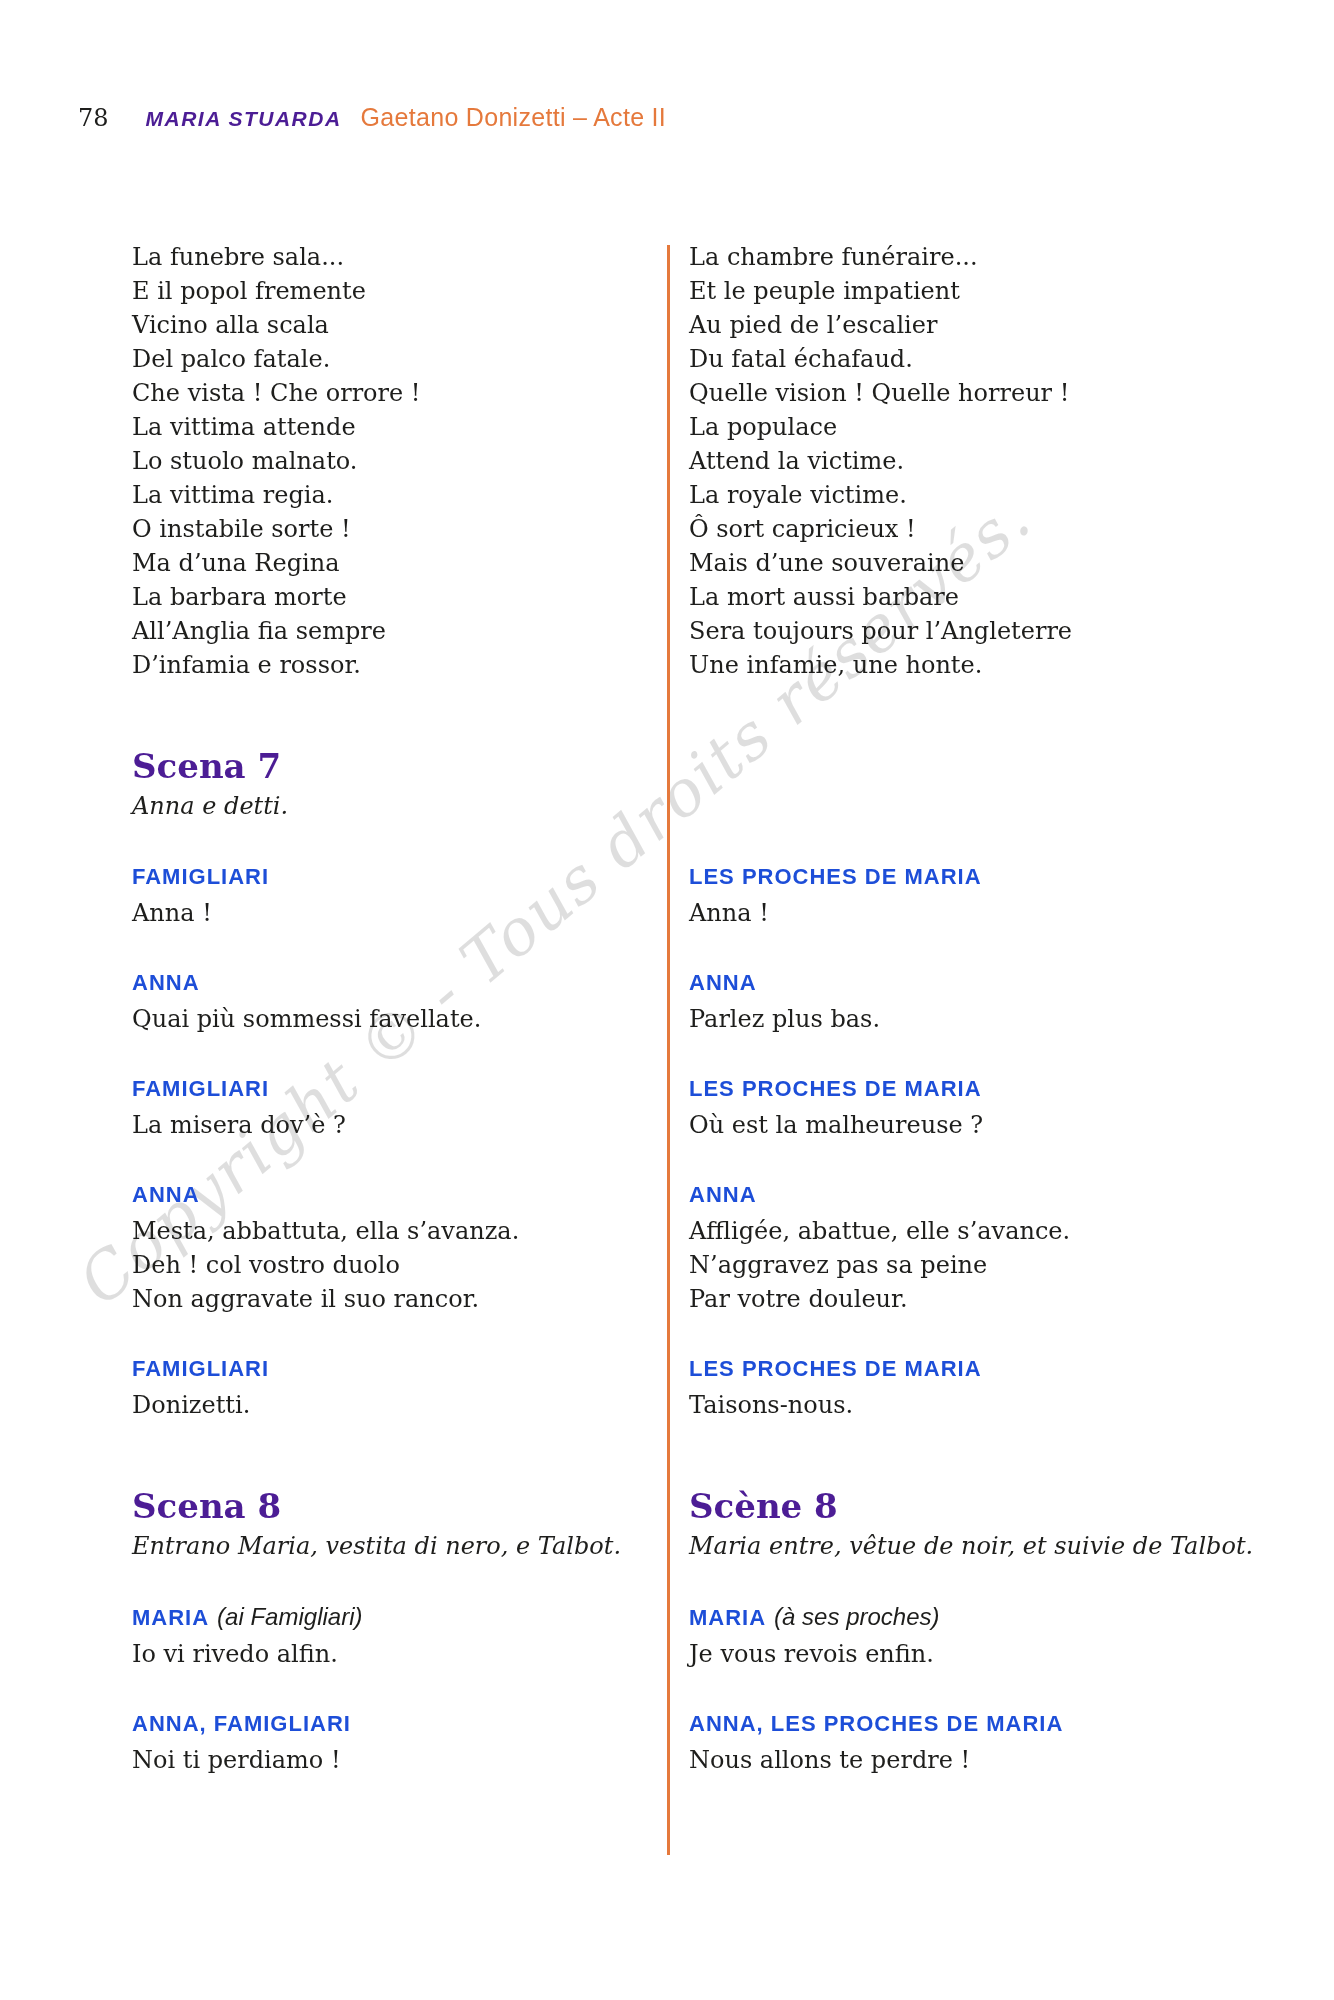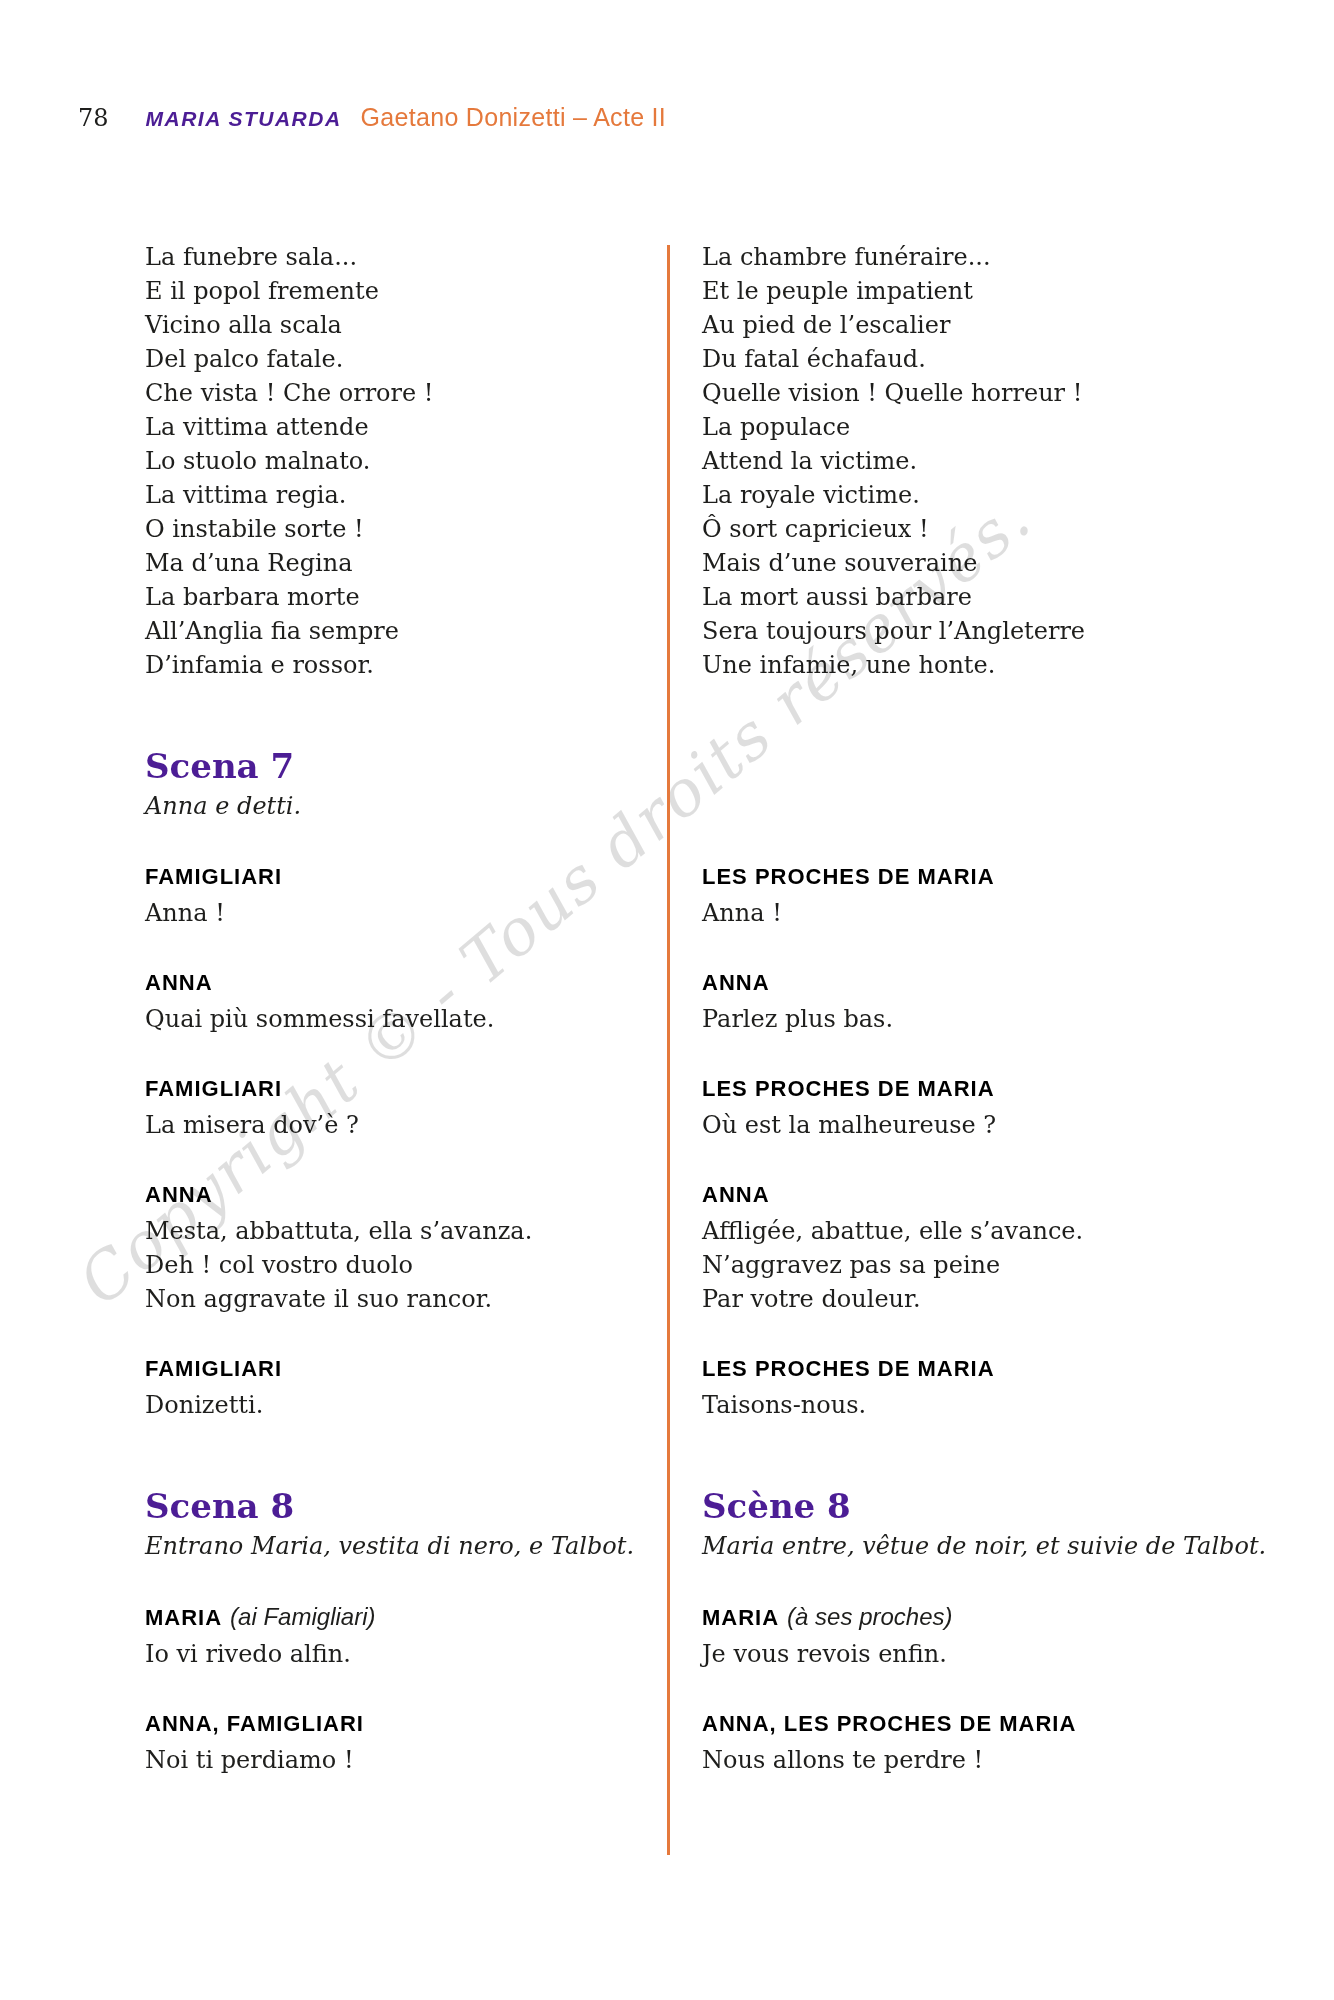--- a/index.html
+++ b/index.html
@@ -61,7 +61,7 @@
   }
   .content{
     position:absolute;
-    left:145px;top:240px;
+    left:132px;top:240px;
     width:1140px;
     z-index:2;
   }

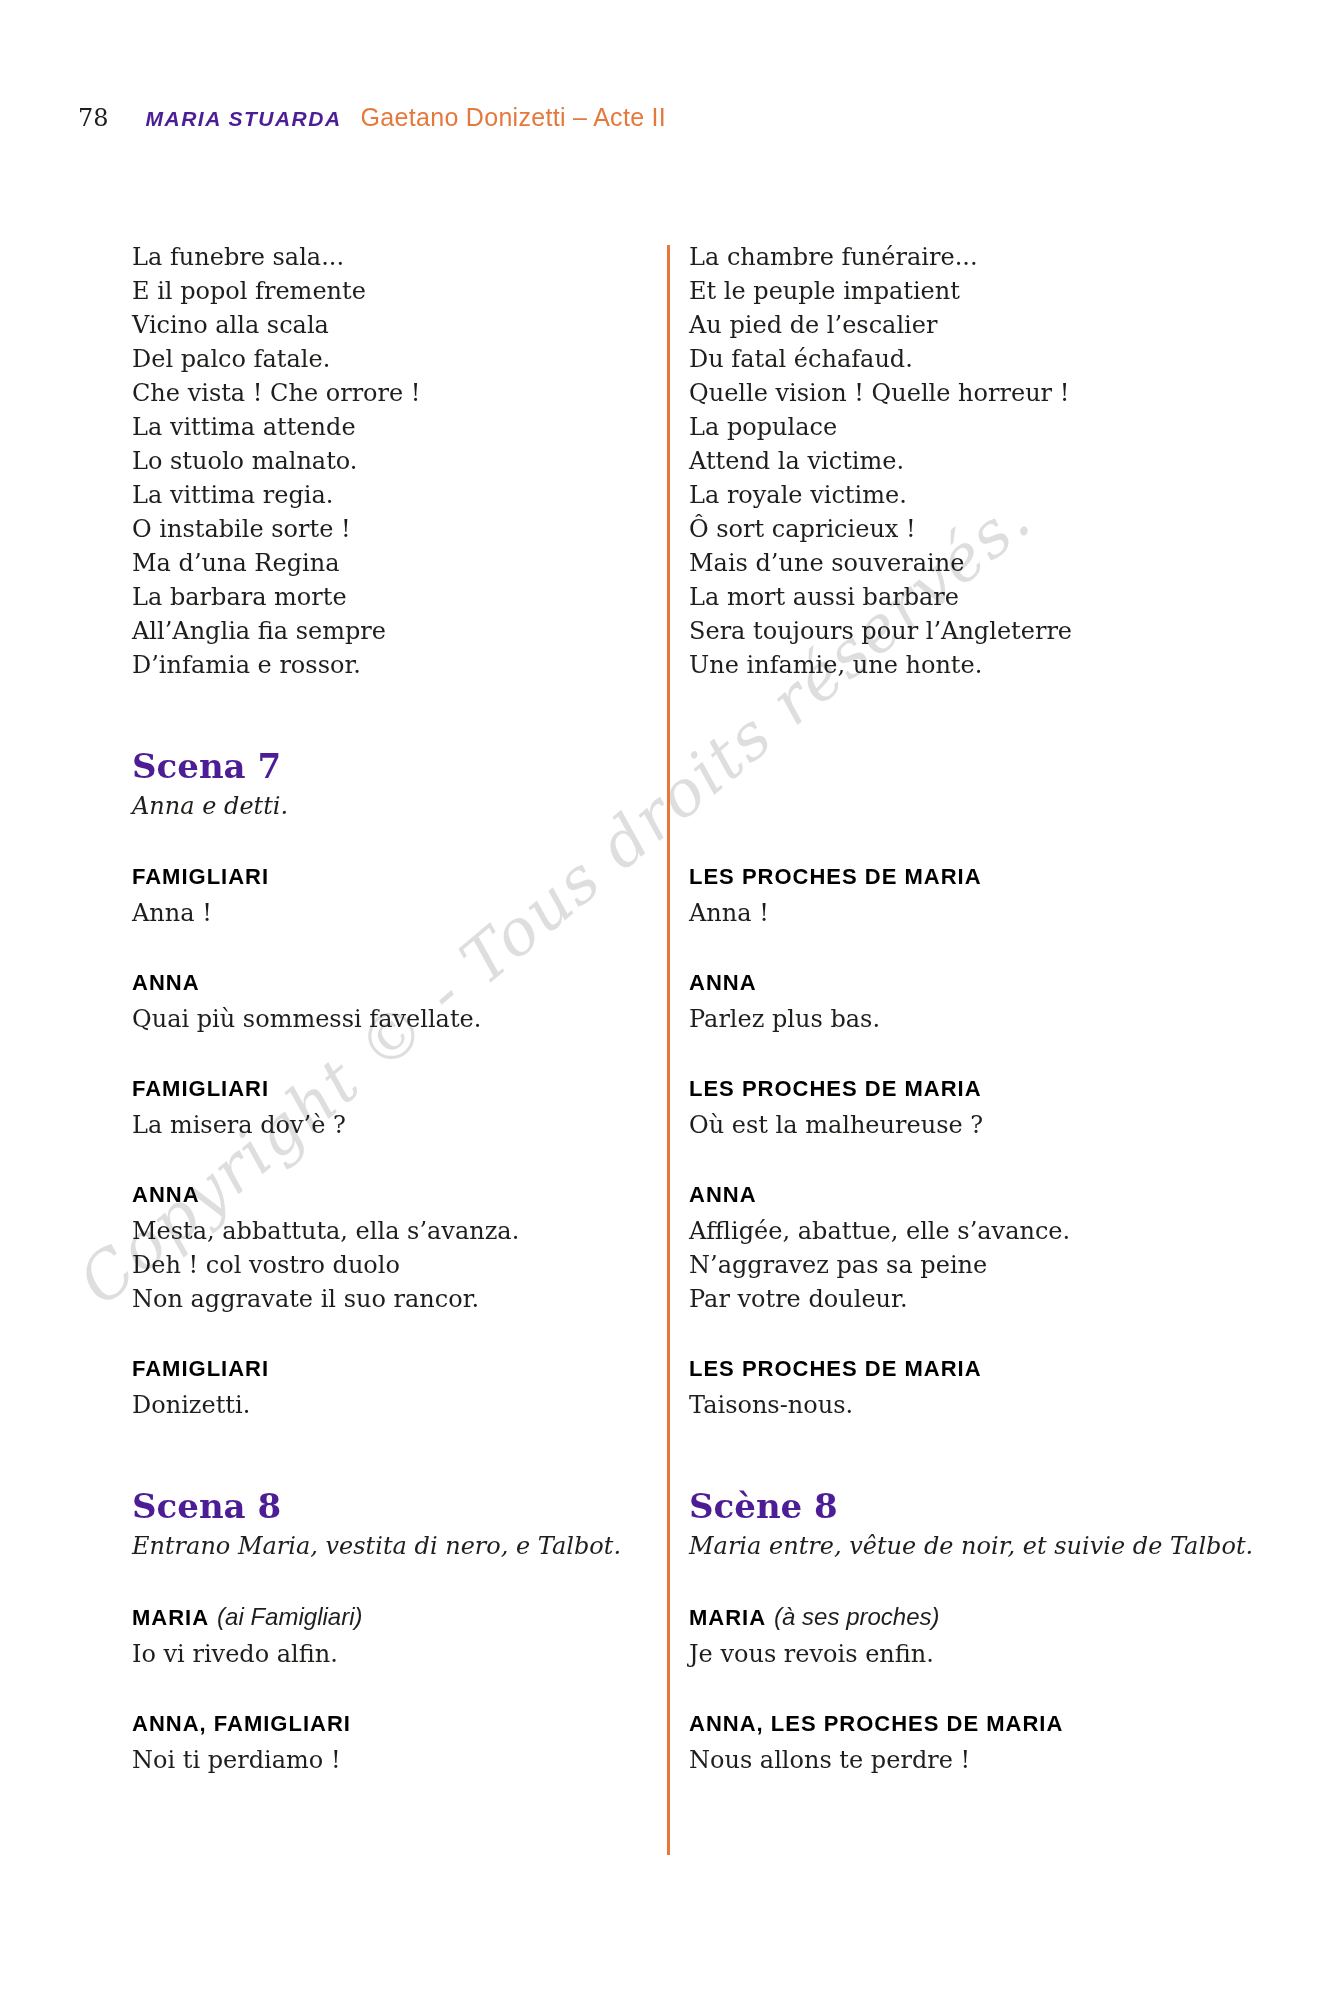--- a/index.html
+++ b/index.html
@@ -85,7 +85,7 @@
     font-weight:bold;
     font-size:22px;
     letter-spacing:1px;
-    color:#000000;
+    color:#1d4ed8;
     text-align:right;
   }
   .stage-note{

